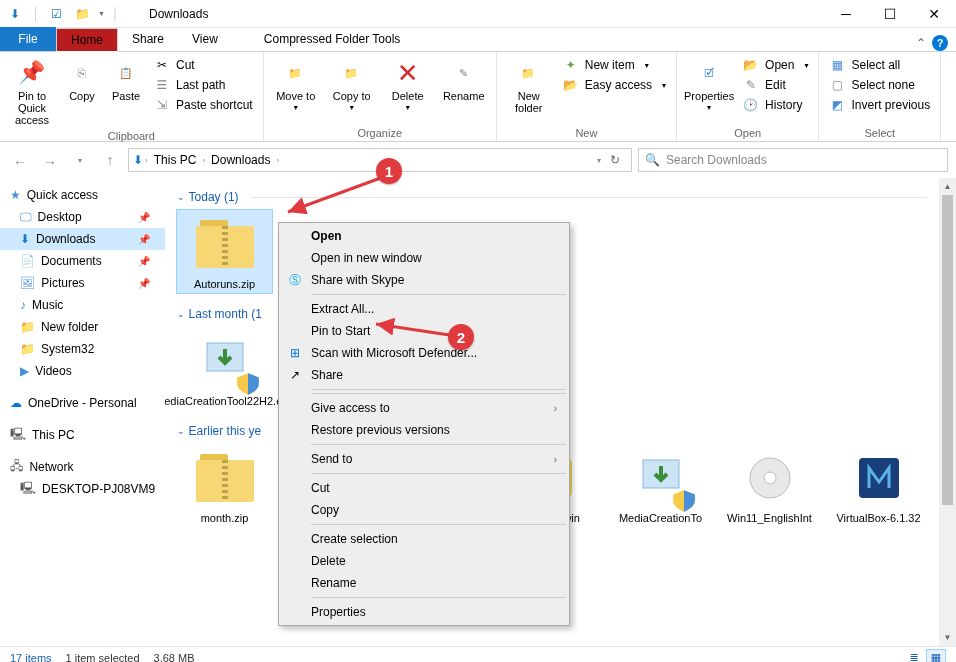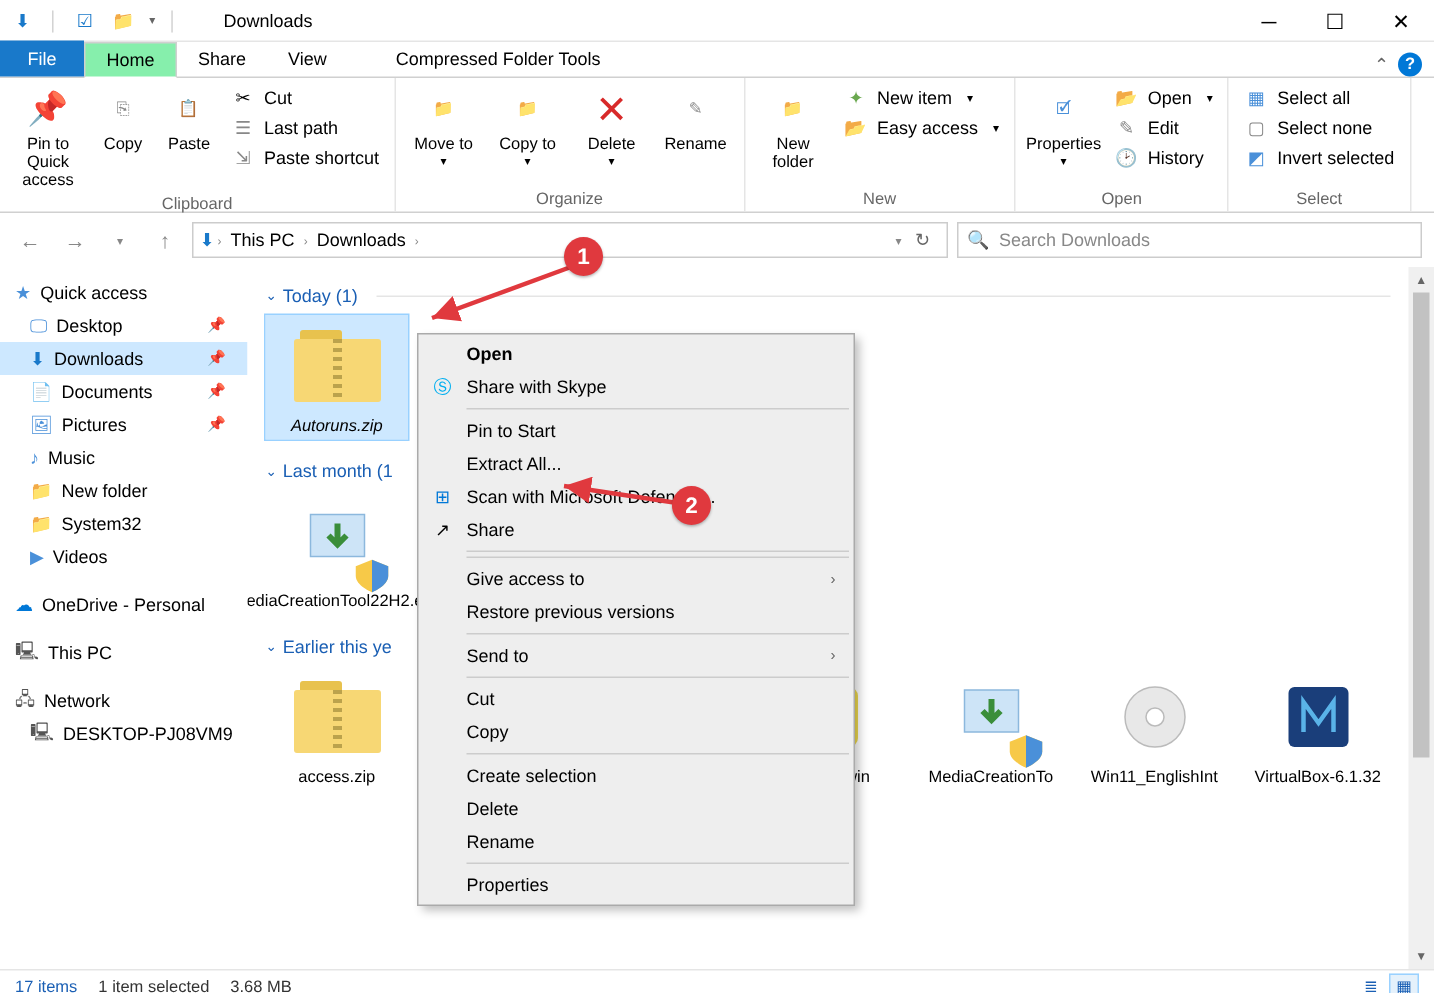--- a/index.html
+++ b/index.html
@@ -14,7 +14,7 @@
 .tabbar { height: 24px; display: flex; align-items: flex-end; border-bottom: 1px solid #d0d0d0; }
 .file-tab { background: #1979ca; color: #fff; width: 56px; height: 24px; display: flex; align-items: center; justify-content: center; }
 .tab { padding: 0 14px; height: 24px; display: flex; align-items: center; cursor: default; position: relative; }
-.tab.active { border: 1px solid #d0d0d0; border-bottom: 1px solid #fff; background: #86efac; margin-bottom: -1px; }
+.tab.active { border: 1px solid #d0d0d0; border-bottom: 1px solid #fff; background: #b91c1c; margin-bottom: -1px; }
 .tab-chevron { margin-left: auto; display:flex; align-items:center; gap:6px; padding-right:8px; color:#666;}
 .help-icon { width:16px; height:16px; border-radius:50%; background:#0078d7; color:#fff; display:flex; align-items:center; justify-content:center; font-size:11px; font-weight:bold;}
 .ribbon { height: 90px; display: flex; border-bottom: 1px solid #d0d0d0; }

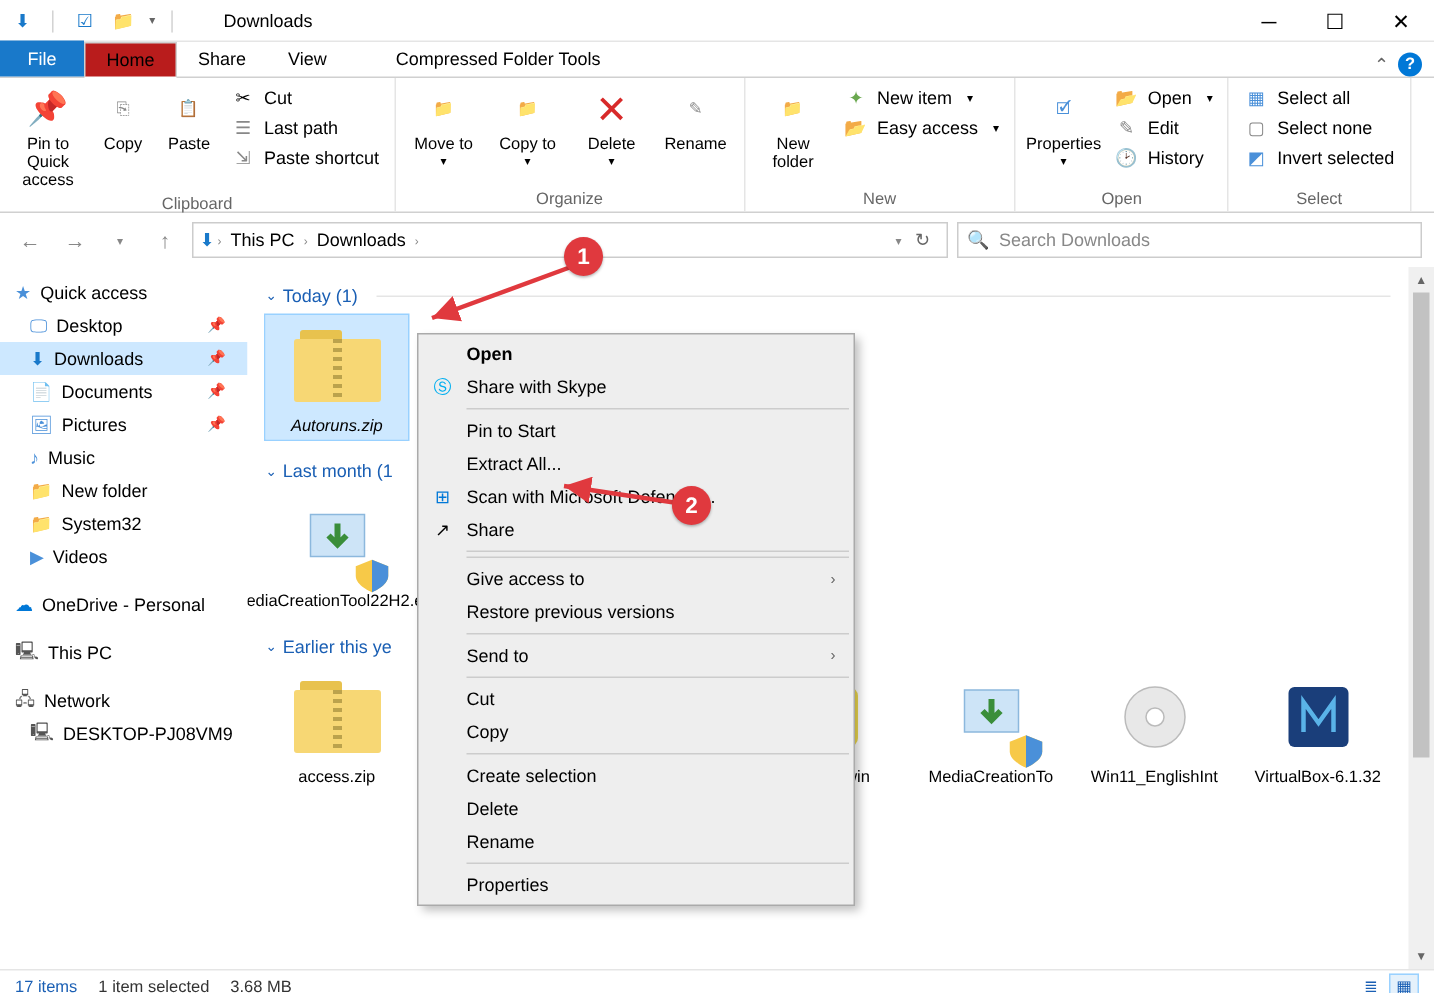--- a/index.html
+++ b/index.html
@@ -215,7 +215,7 @@
           </div>
         <div class="smallbtn">
             <span class="ico" style="color:#4a90d9;">◩</span>
-            <span>Invert selected</span>
+            <span>Invert previous</span>
           </div>
       </div>
     </div>

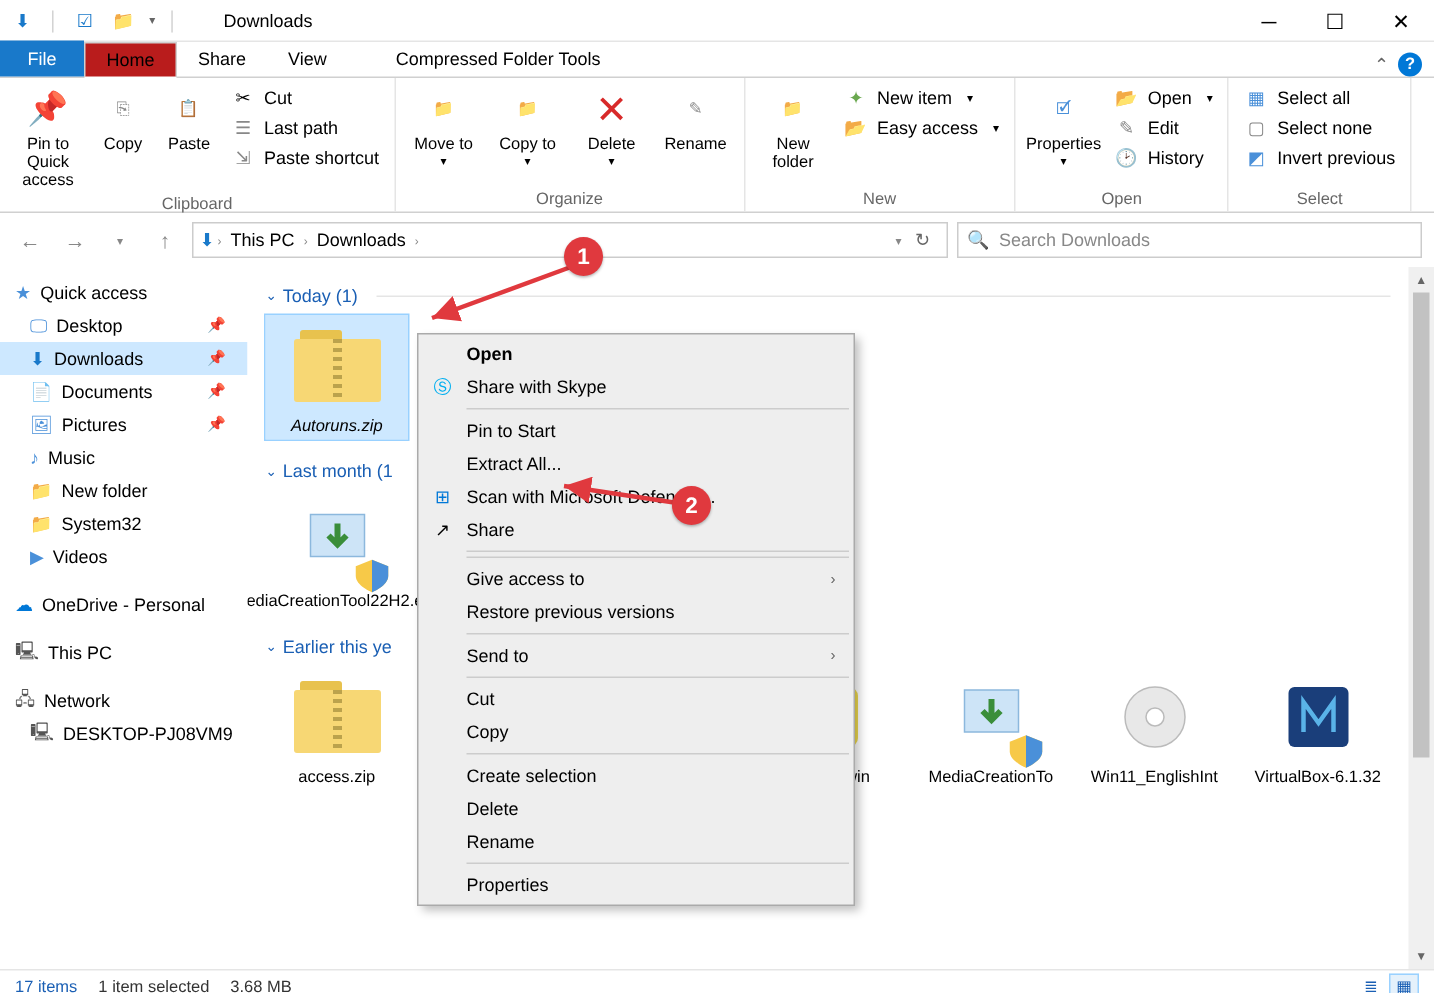--- a/index.html
+++ b/index.html
@@ -433,6 +433,9 @@
       <span>Open</span>
     </div>
   <div class="ctx-item">
+      <span>Open in new window</span>
+    </div>
+  <div class="ctx-item">
       <span class="cico" style="color:#00aff0;">Ⓢ</span>
       <span>Share with Skype</span>
     </div>

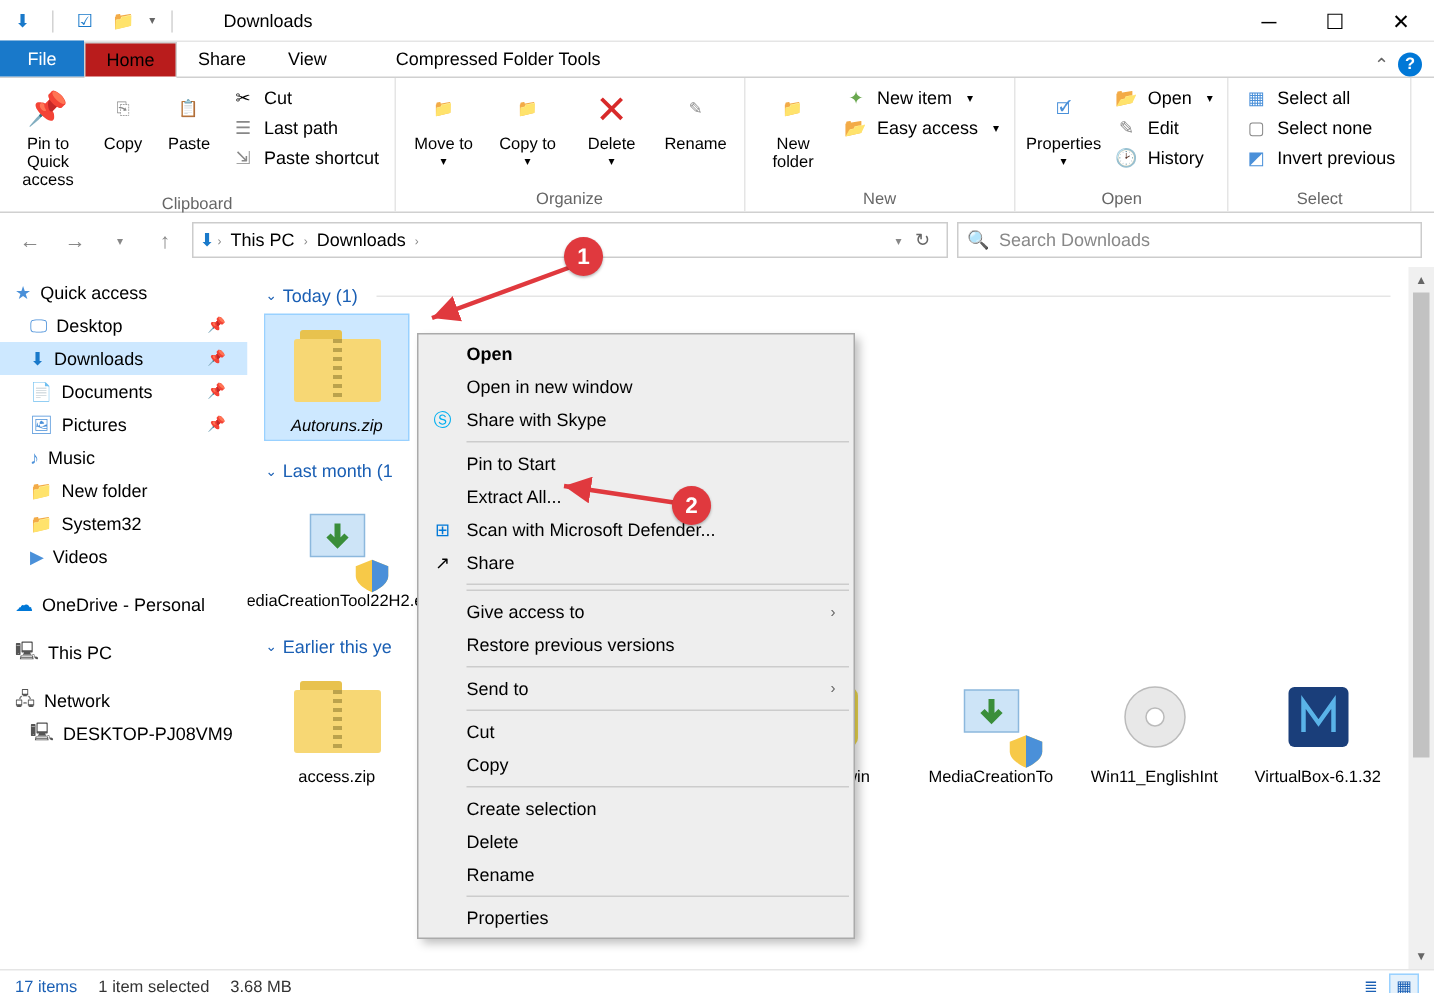--- a/index.html
+++ b/index.html
@@ -44,7 +44,7 @@
 .group-hdr hr { flex:1; border:none; border-top:1px solid #e5e5e5; margin-left:8px;}
 .item-row { display: flex; flex-wrap: wrap; gap: 14px; }
 .item { width: 95px; display: flex; flex-direction: column; align-items: center; gap: 2px; text-align: center; font-size: 11px; line-height: 1.2; padding:2px;}
-.item.selected { background: #cde8ff; outline:1px solid #99d1ff;font-style:italic;}
+.item.selected { background: #cde8ff; outline:1px solid #99d1ff;}
 .item .thumb { width: 64px; height: 64px; display: flex; align-items: center; justify-content: center; }
 .scrollbar { width: 17px; background: #f0f0f0; display:flex; flex-direction:column;}
 .scroll-btn { height:17px; display:flex; align-items:center; justify-content:center; color:#666; font-size:8px;}

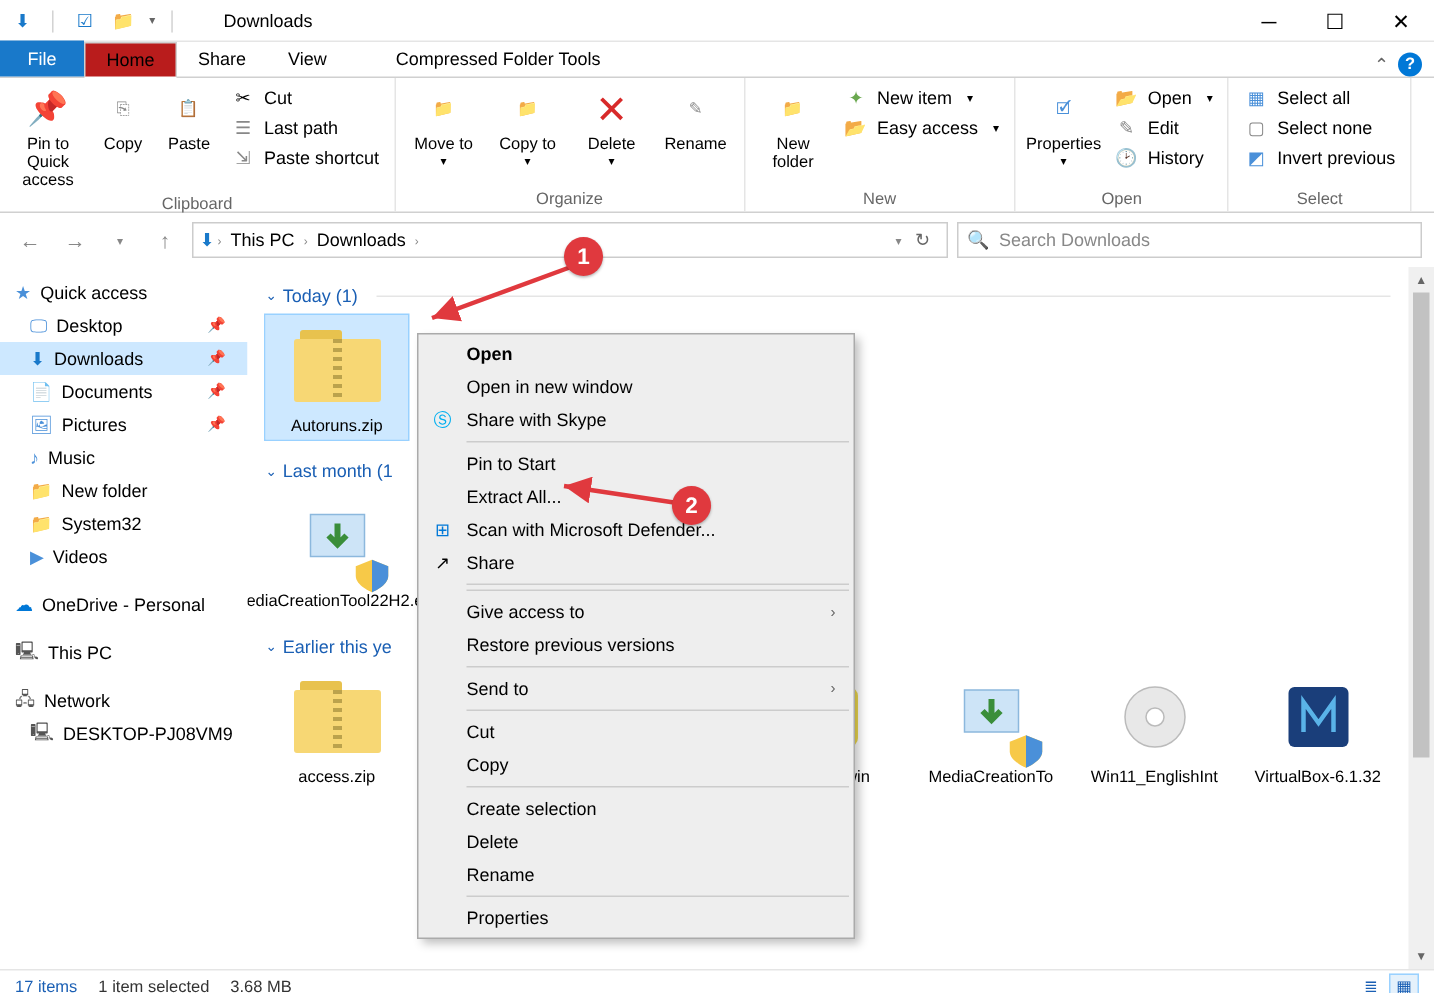--- a/index.html
+++ b/index.html
@@ -441,10 +441,10 @@
     </div>
   <div class="ctx-sep"></div>
   <div class="ctx-item">
+      <span>Extract All...</span>
+    </div>
+  <div class="ctx-item">
       <span>Pin to Start</span>
-    </div>
-  <div class="ctx-item">
-      <span>Extract All...</span>
     </div>
   <div class="ctx-item">
       <span class="cico" style="color:#0078d7;">⊞</span>

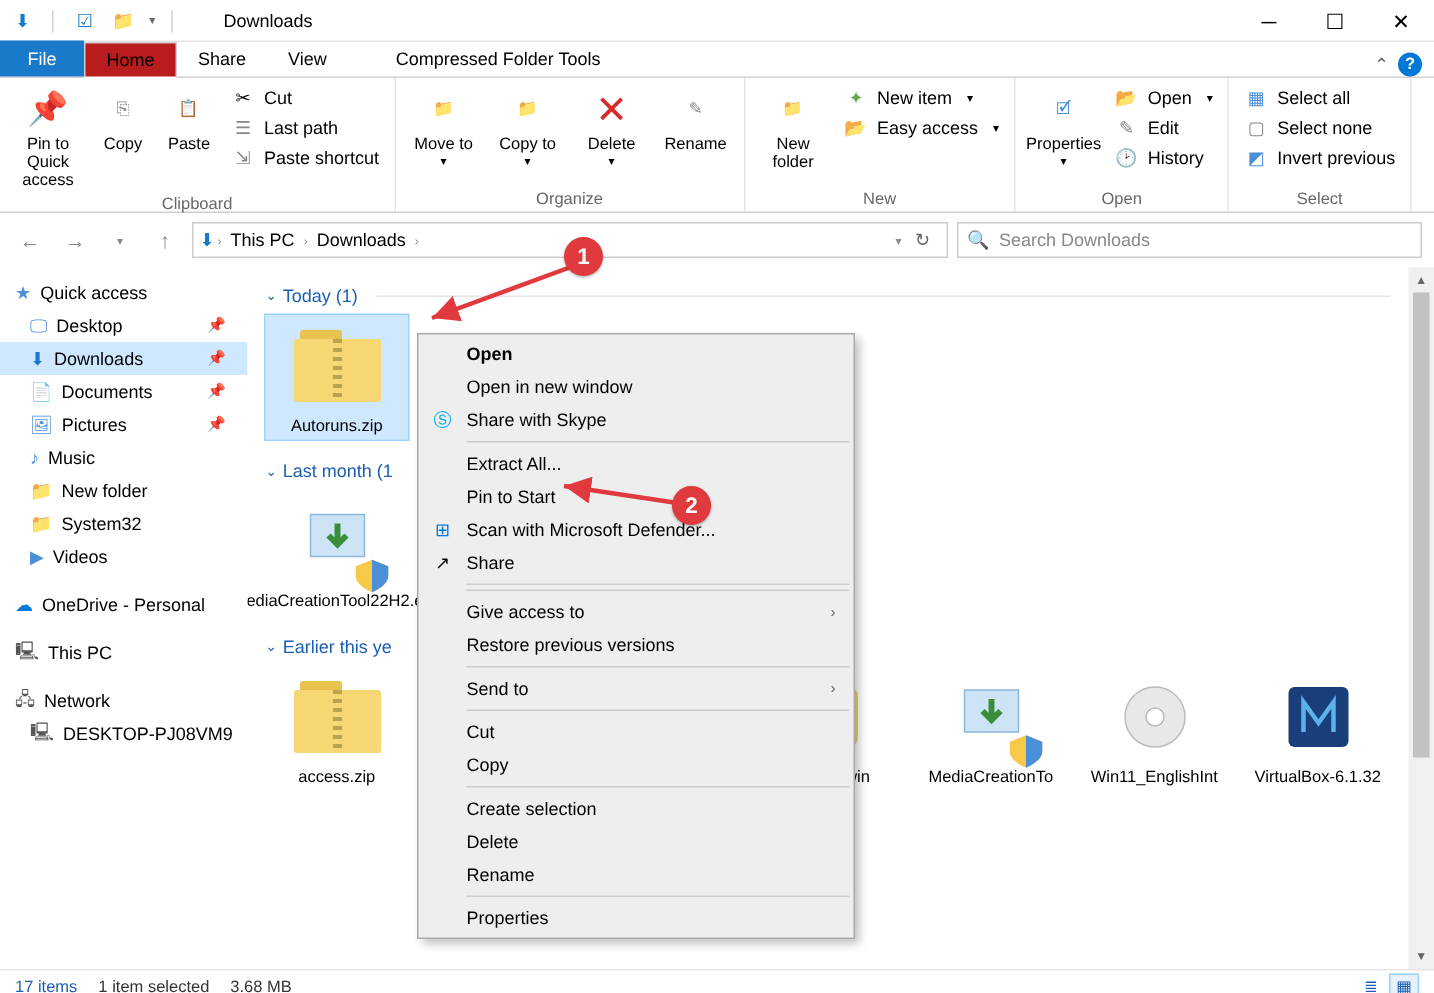--- a/index.html
+++ b/index.html
@@ -359,7 +359,7 @@
               <div class="zip"></div>
             </div>
           </div>
-        <span>access.zip</span>
+        <span>month.zip</span>
       </div>
       <div class="item">
           <div class="thumb"></div>

